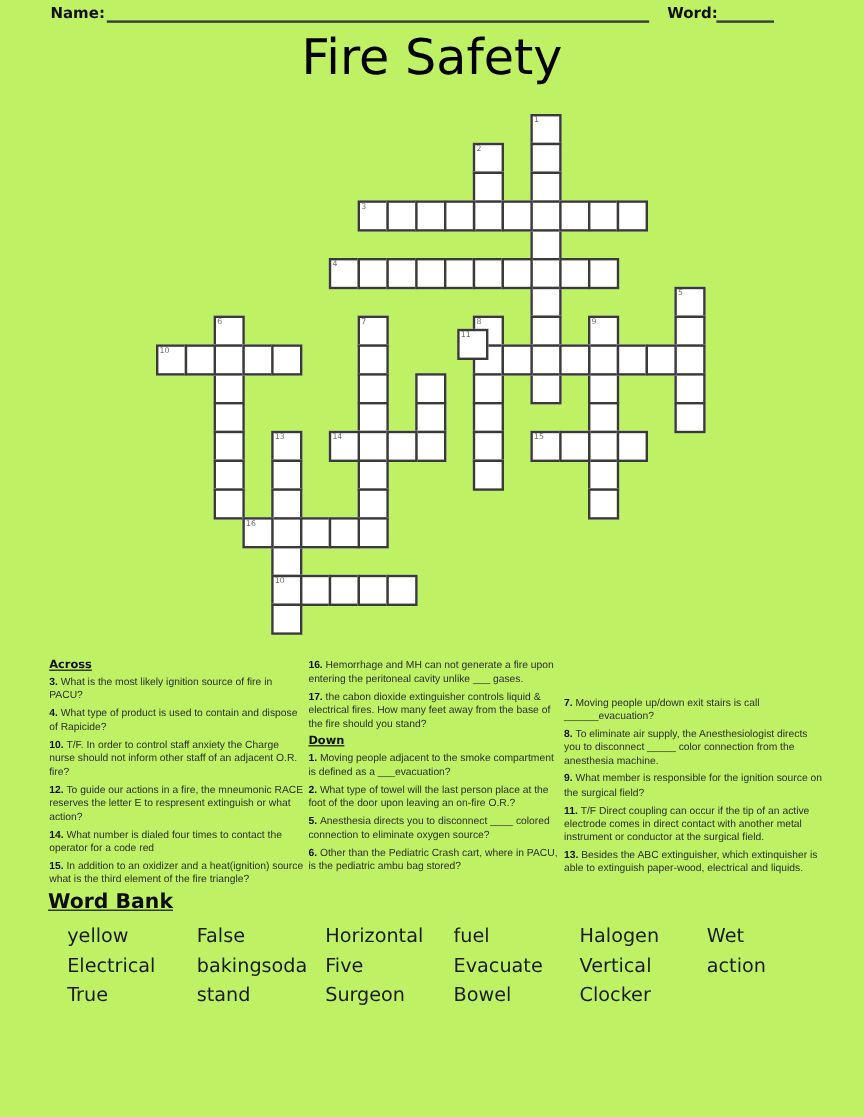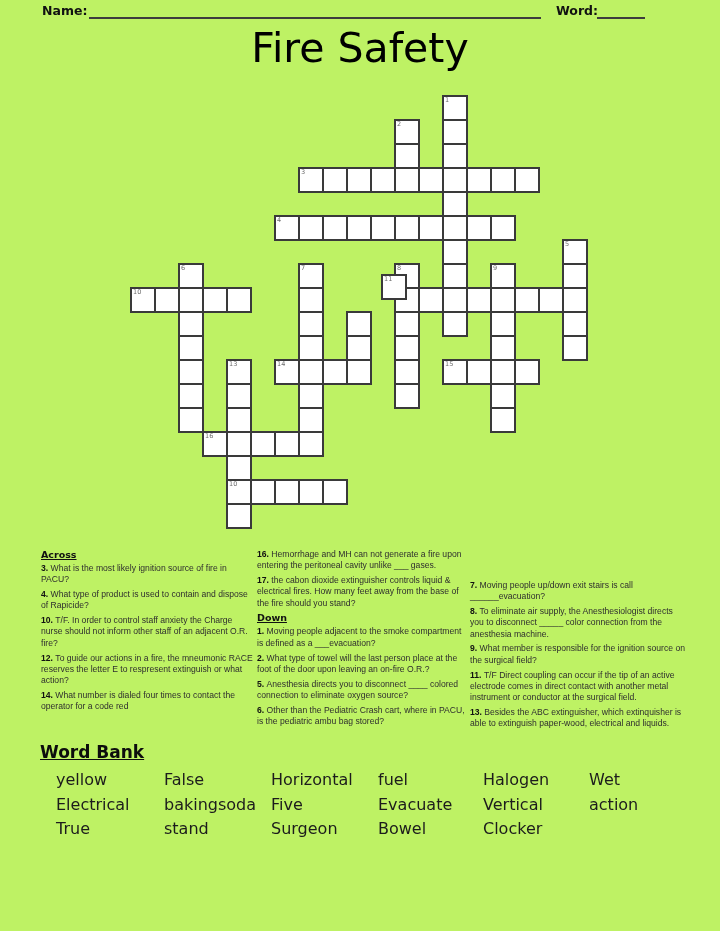--- a/index.html
+++ b/index.html
@@ -210,6 +210,7 @@
       <p class="clue"><b>10. </b>T/F. In order to control staff anxiety the Charge nurse should not inform other staff of an adjacent O.R. fire?</p>
       <p class="clue"><b>12. </b>To guide our actions in a fire, the mneumonic RACE reserves the letter E to respresent extinguish or what action?</p>
       <p class="clue"><b>14. </b>What number is dialed four times to contact the operator for a code red</p>
+      <p class="clue"><b>15. </b>In addition to an oxidizer and a heat(ignition) source what is the third element of the fire triangle?</p>
     </div>
   <div class="clue-col" id="clue-col-1">
       <p class="clue"><b>16. </b>Hemorrhage and MH can not generate a fire upon entering the peritoneal cavity unlike ___ gases.</p>

